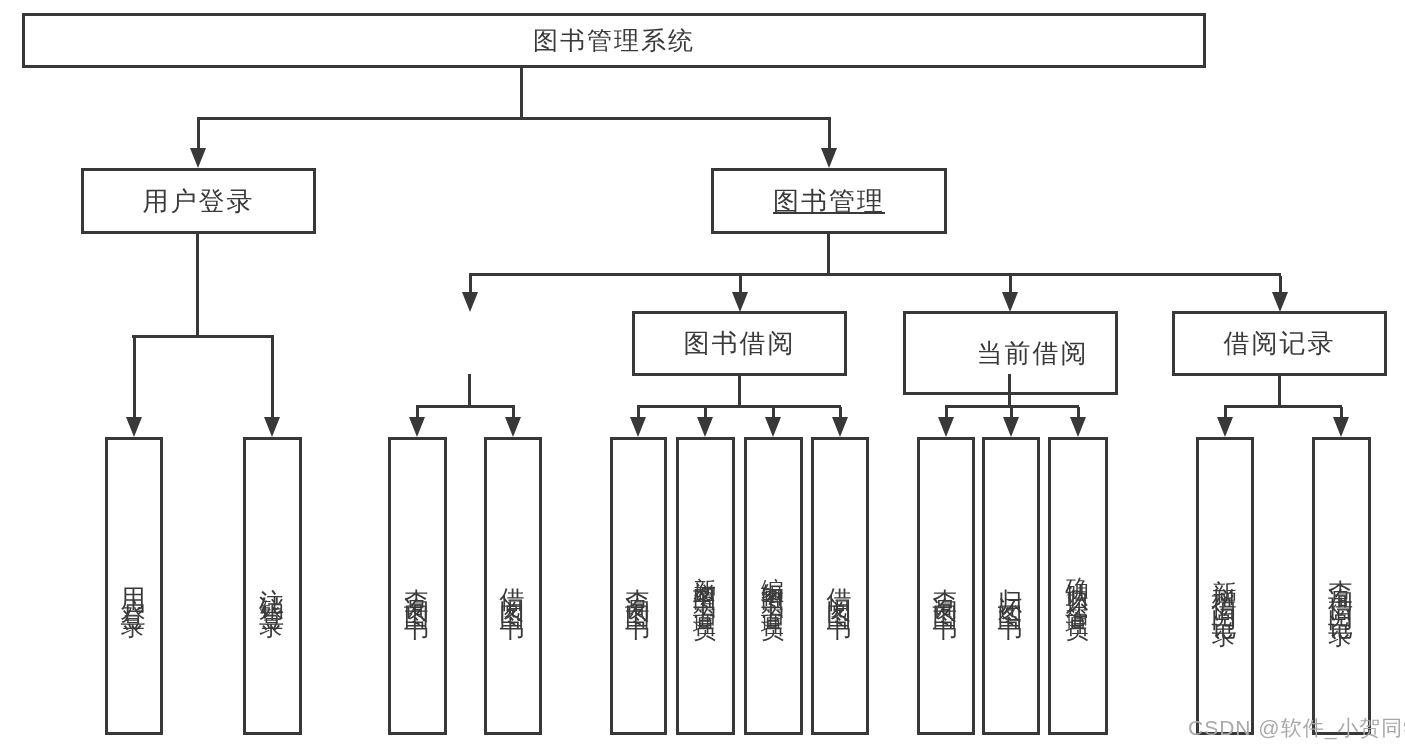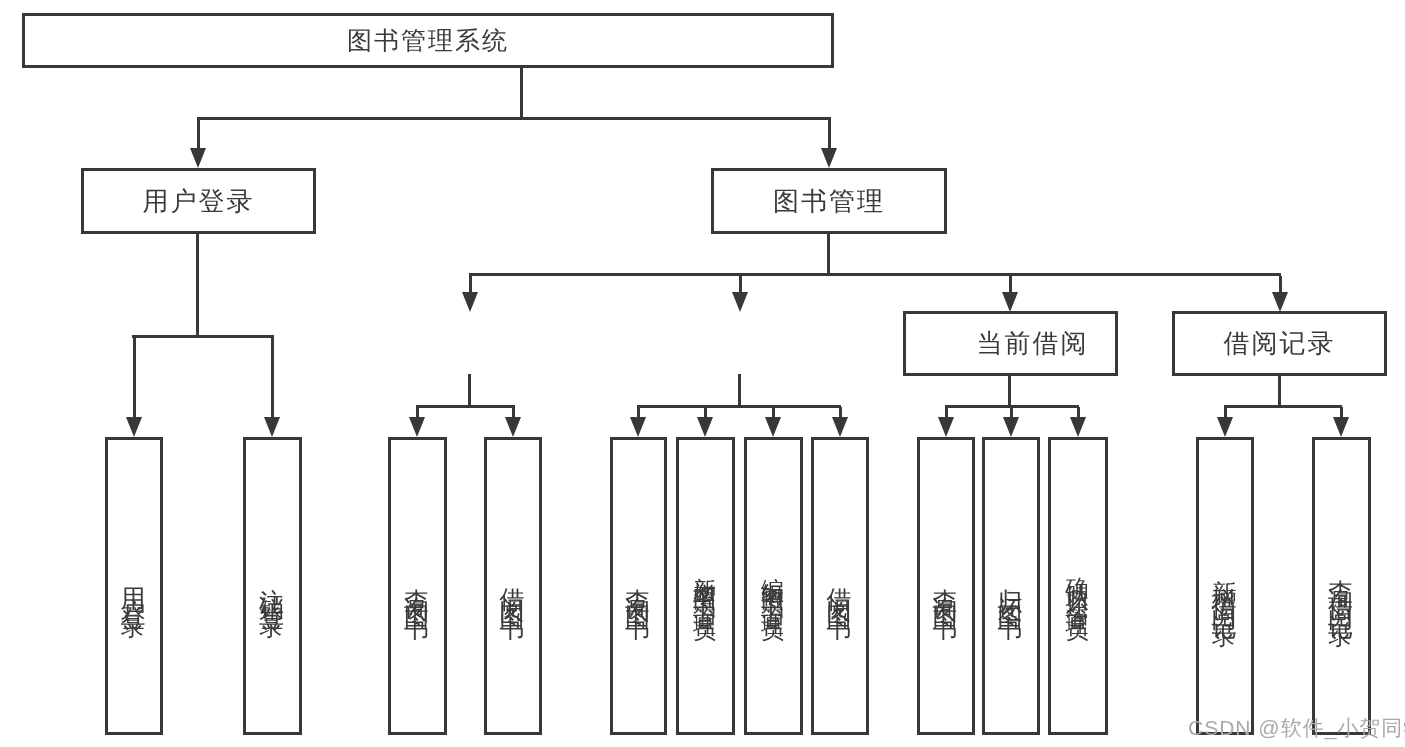--- a/index.html
+++ b/index.html
@@ -54,7 +54,7 @@
 
 <div class="canvas">
 
-  <div class="box hbox root" style="left:22px;top:13px;width:812px;height:55px;">图书管理系统</div>
+  <div class="box hbox root" style="left:22px;top:13px;width:1184px;height:55px;">图书管理系统</div>
 
   <div class="line" style="left:520px;top:66px;width:3px;height:53px;"></div>
   <div class="line" style="left:197px;top:117px;width:634px;height:3px;"></div>

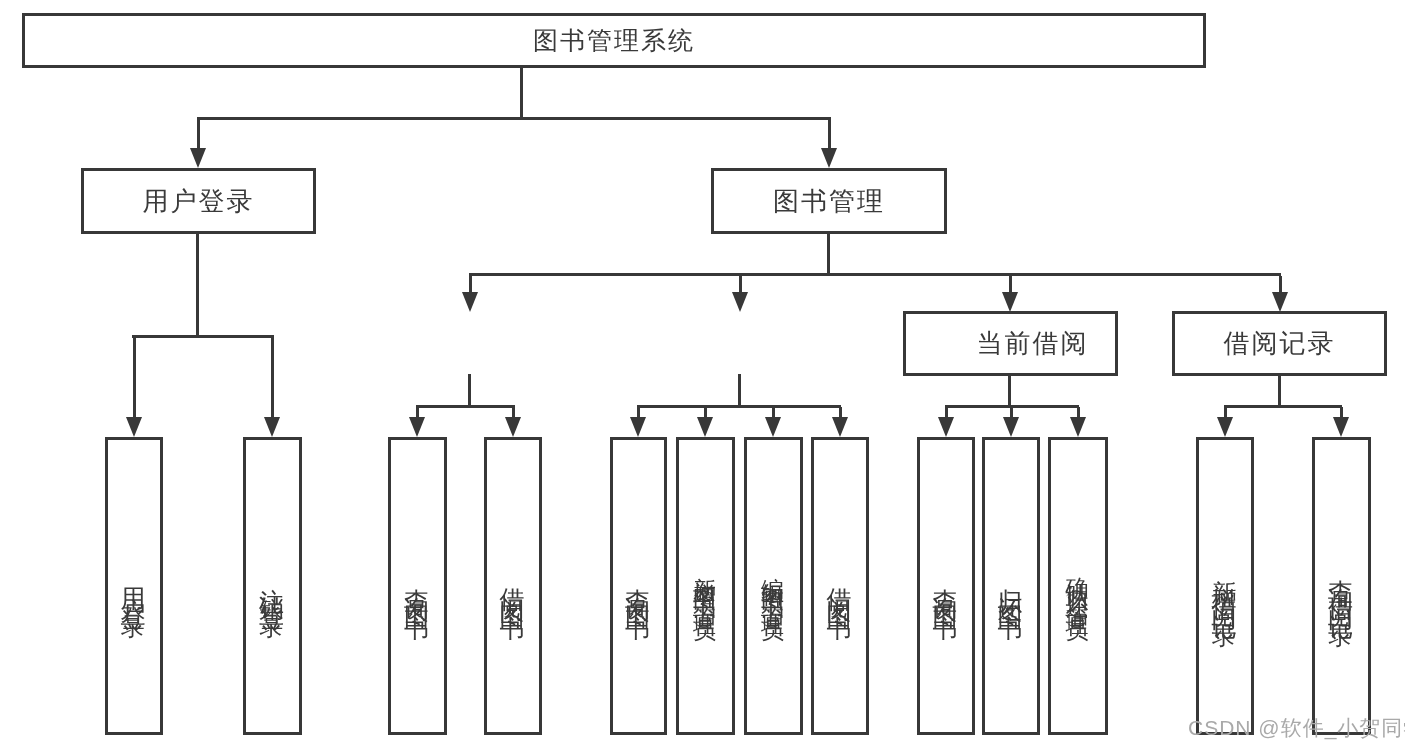--- a/index.html
+++ b/index.html
@@ -68,7 +68,7 @@
   </div>
 
   <div class="box hbox" style="left:81px;top:168px;width:235px;height:66px;">用户登录</div>
-  <div class="box hbox" style="left:711px;top:168px;width:236px;height:66px;">图书管理</div>
+  <div class="box hbox" style="left:711px;top:168px;width:236px;height:66px;text-decoration:underline;">图书管理</div>
 
   <div class="line" style="left:196px;top:232px;width:3px;height:105px;"></div>
   <div class="line" style="left:132px;top:335px;width:142px;height:3px;"></div>

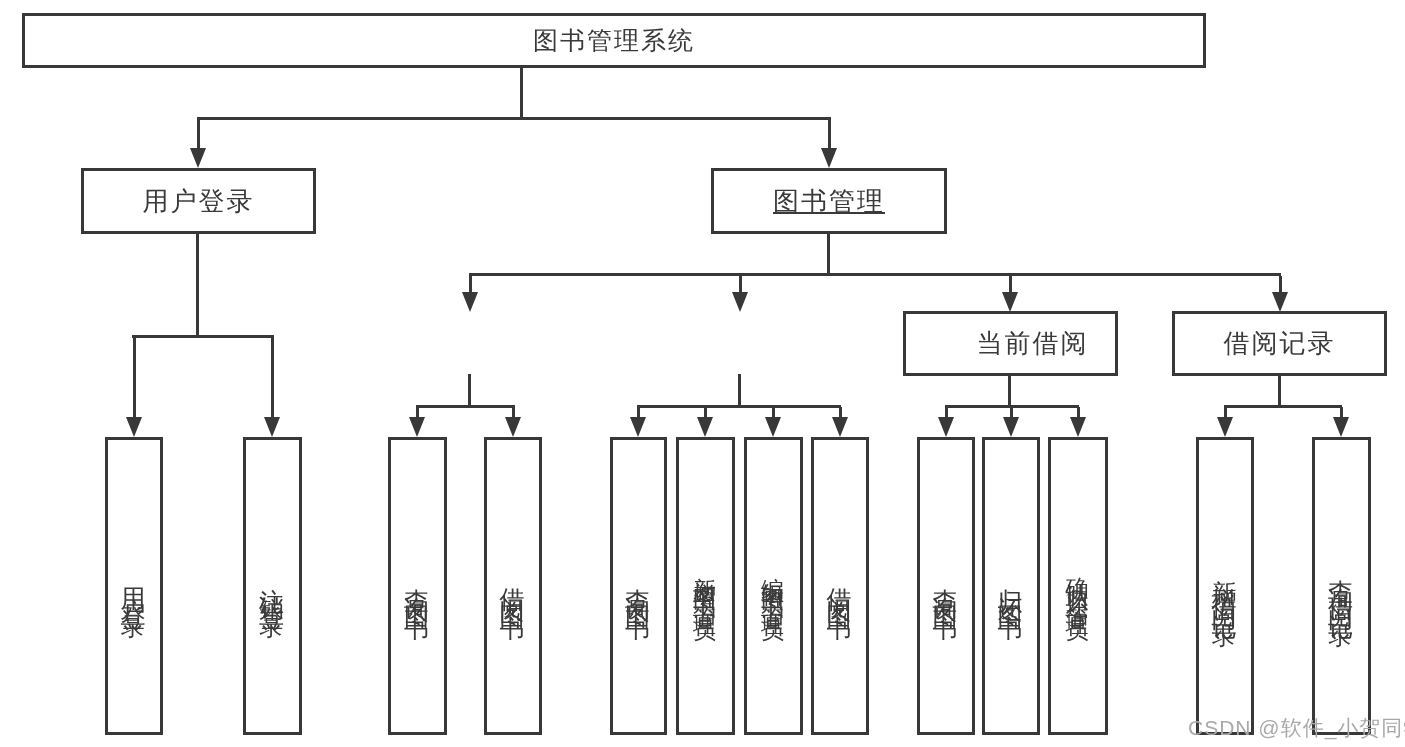--- a/index.html
+++ b/index.html
@@ -100,6 +100,7 @@
       <div class="head"></div>
   </div>
 
+  <div class="box hbox" style="left:632px;top:311px;width:215px;height:65px;">图书借阅</div>
   <div class="box hbox" style="left:903px;top:311px;width:215px;height:65px;padding-left:44px;">当前借阅</div>
   <div class="box hbox" style="left:1172px;top:311px;width:215px;height:65px;">借阅记录</div>
 

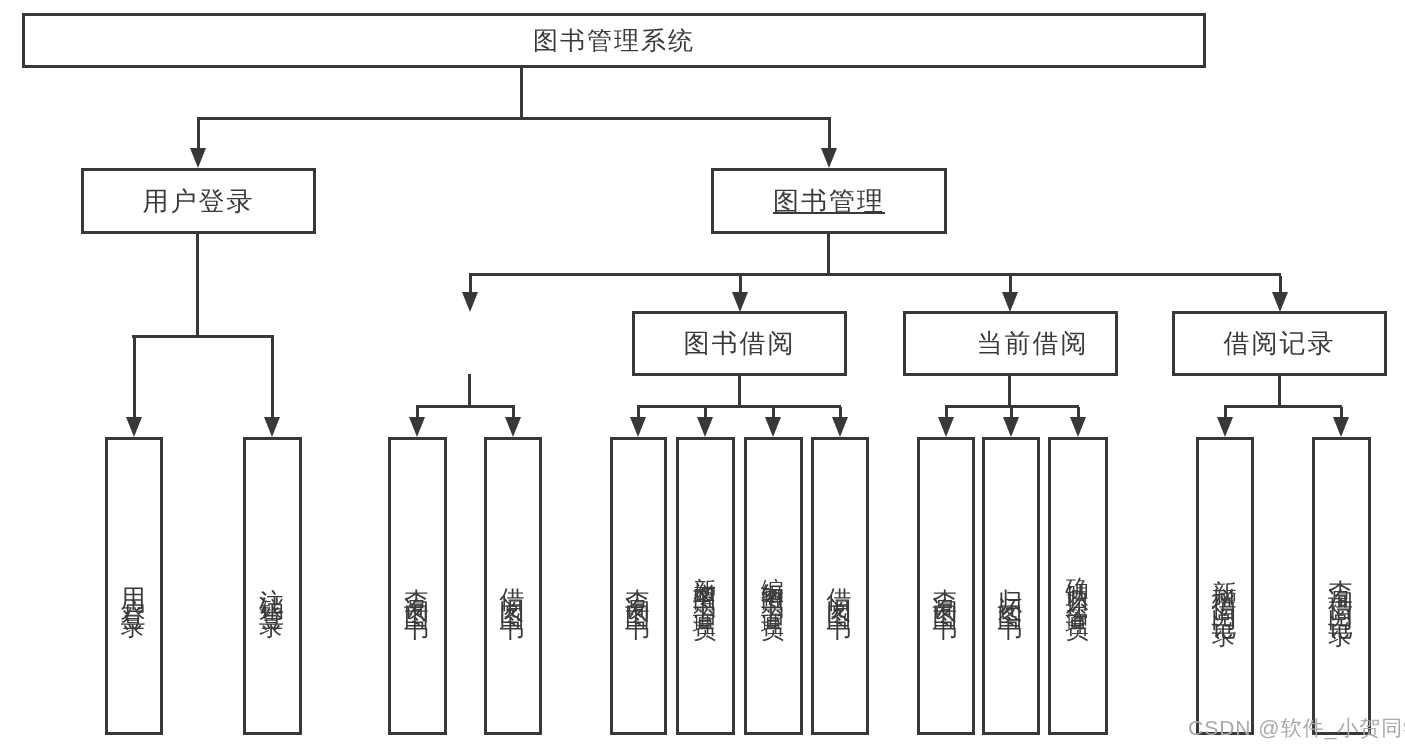--- a/index.html
+++ b/index.html
@@ -101,7 +101,7 @@
   </div>
 
   <div class="box hbox" style="left:632px;top:311px;width:215px;height:65px;">图书借阅</div>
-  <div class="box hbox" style="left:903px;top:311px;width:215px;height:65px;padding-left:44px;">当前借阅</div>
+  <div class="box hbox" style="left:903px;top:311px;width:215px;height:84px;padding-left:44px;">当前借阅</div>
   <div class="box hbox" style="left:1172px;top:311px;width:215px;height:65px;">借阅记录</div>
 
   <div class="line" style="left:468px;top:374px;width:3px;height:33px;"></div>

